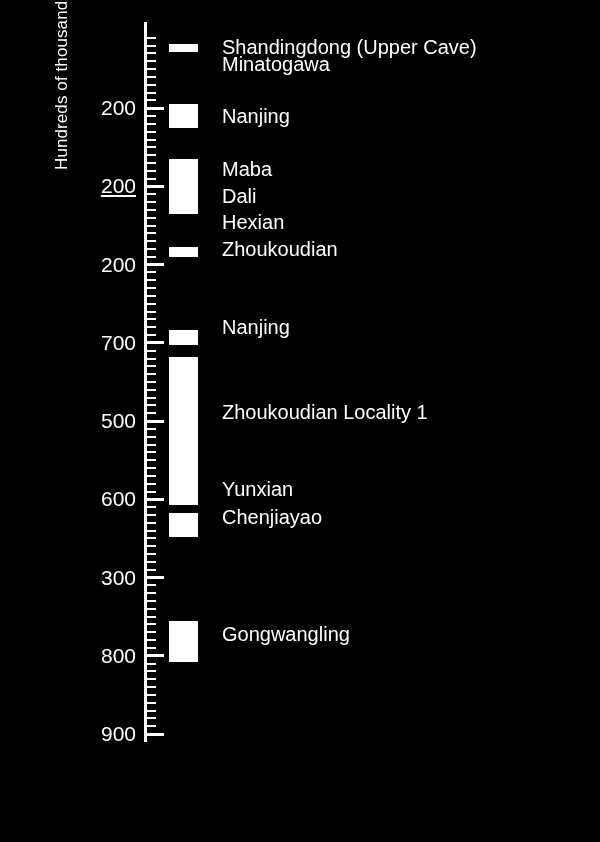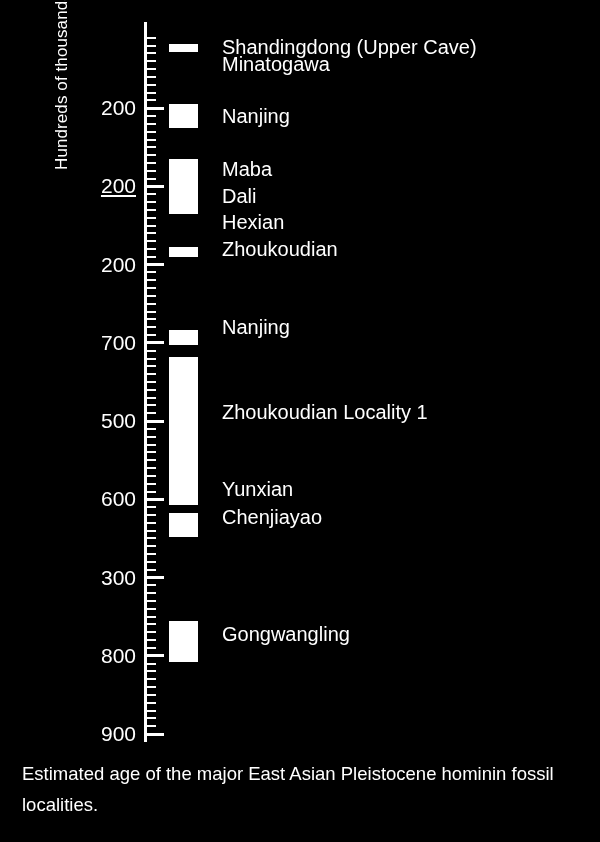--- a/index.html
+++ b/index.html
@@ -257,7 +257,6 @@
       </div>
   </div>
 
-  <div id="caption">Estimated age of the major East Asian Pleistocene hominin fossil localities.</div>
 
 </div>
 

